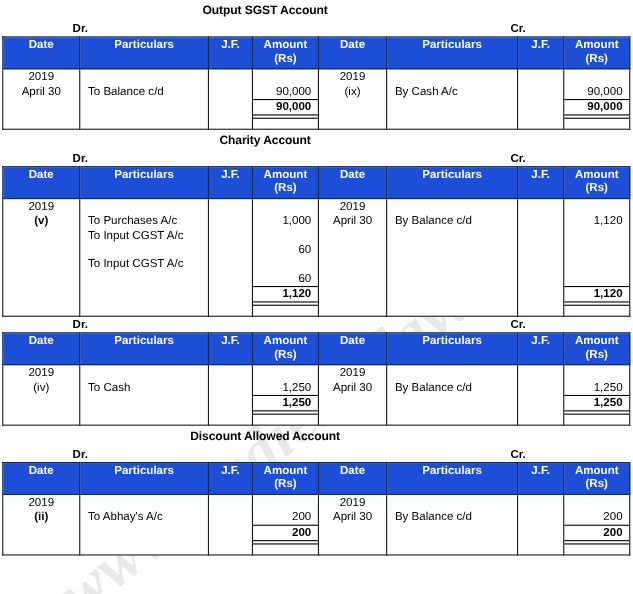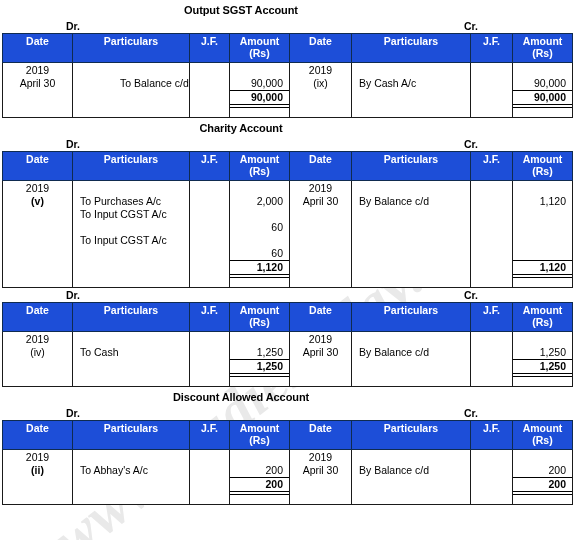--- a/index.html
+++ b/index.html
@@ -218,7 +218,7 @@
               </div>
             </td>
             <td class="part-cell">
-              <div class="cell-inner" style="padding:1px 0 0 0;margin-left:40px;">
+              <div class="cell-inner" style="padding:1px 0 0 0;">
                 <div class="part-line"></div>
                 <div class="part-line">To Balance c/d</div>
               </div>

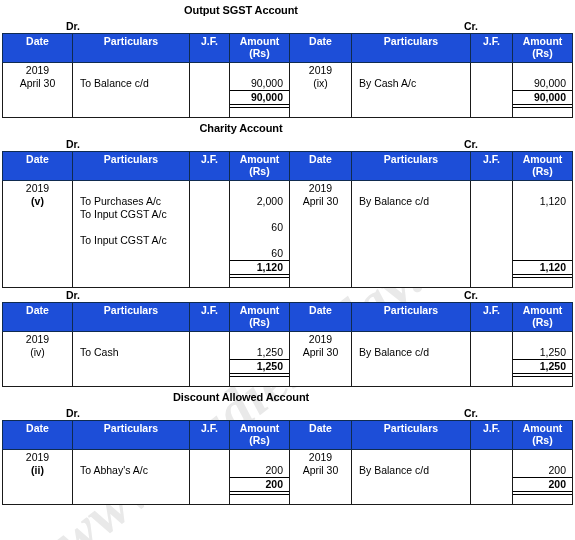--- a/index.html
+++ b/index.html
@@ -321,7 +321,7 @@
             <td class="amount-cell">
               <div class="amt-stack" style="padding-top:1px;">
                 <div class="amt-line"></div>
-                <div class="amt-line">2,000</div>
+                <div class="amt-line">1,000</div>
                 <div class="amt-line"></div>
                 <div class="amt-line">60</div>
                 <div class="amt-line"></div>

